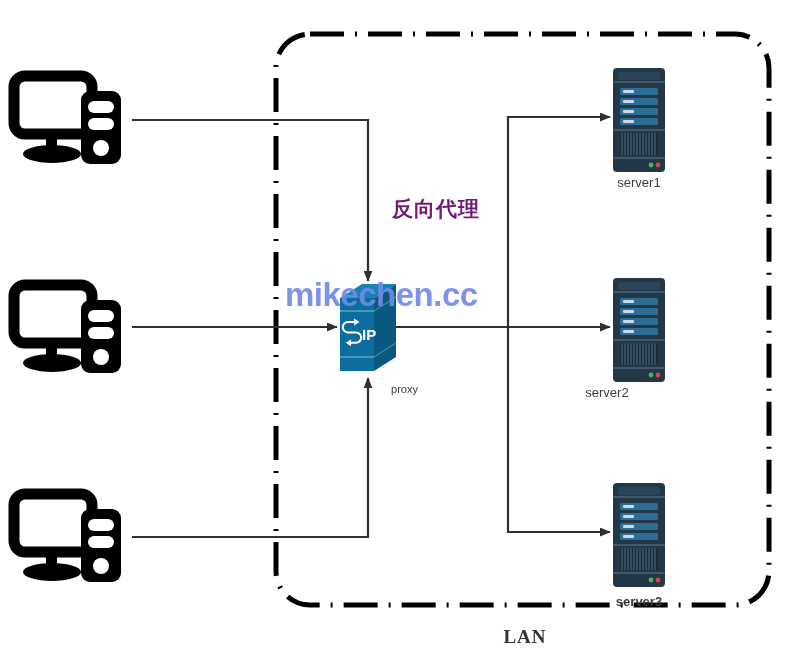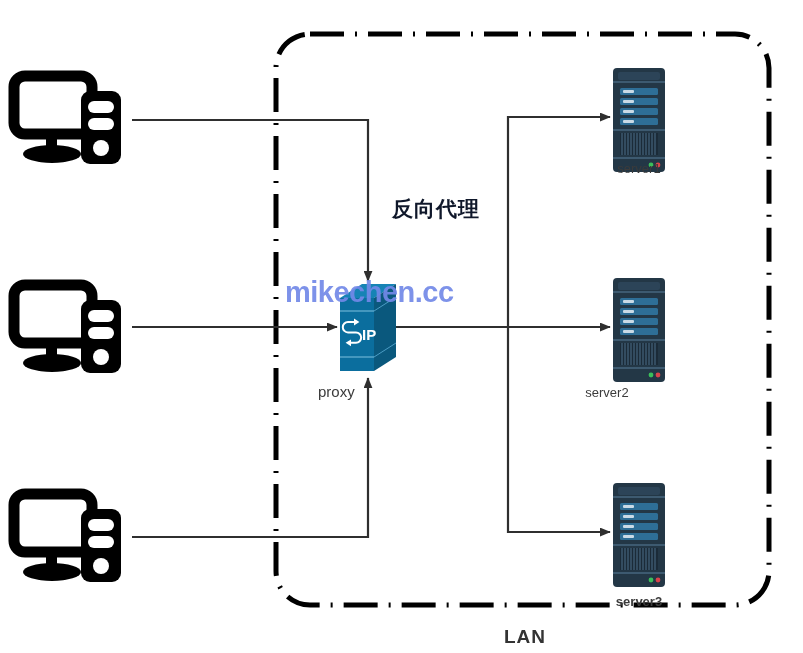--- a/index.html
+++ b/index.html
@@ -142,7 +142,7 @@
 
   <div class="lbl proxy-label" style="left:318px;top:383px;width:100px;">proxy</div>
 
-  <div class="lbl server-label" style="left:589px;top:161px;width:100px;">server1</div>
+  <div class="lbl server-label" style="left:589px;top:175px;width:100px;">server1</div>
 
   <div class="lbl server-label" style="left:557px;top:385px;width:100px;">server2</div>
 

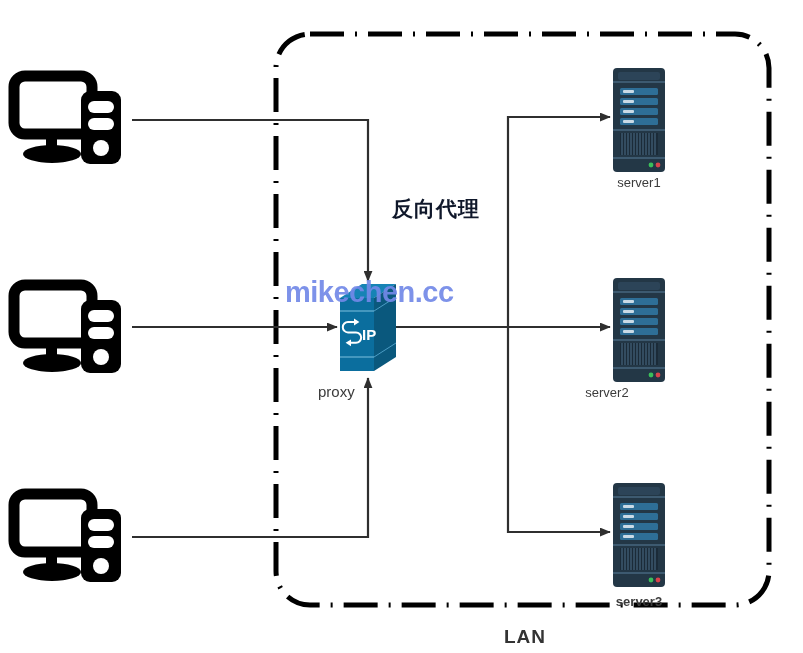--- a/index.html
+++ b/index.html
@@ -10,7 +10,7 @@
   .lbl{position:absolute;white-space:nowrap;}
   .server-label{font-size:13px;color:#3b3b3b;text-align:center;}
   .proxy-label{font-size:15px;color:#3b3b3b;text-align:left;}
-  .cn-label{font-size:21px;font-weight:bold;color:#0f172a;letter-spacing:1px;}
+  .cn-label{font-size:21px;font-weight:bold;color:#701a75;letter-spacing:1px;}
   .lan-label{font-size:19px;font-weight:bold;color:#333333;letter-spacing:1px;}
   .watermark{font-size:29px;font-weight:bold;color:#7289e8;opacity:.92;
              letter-spacing:-.5px;}

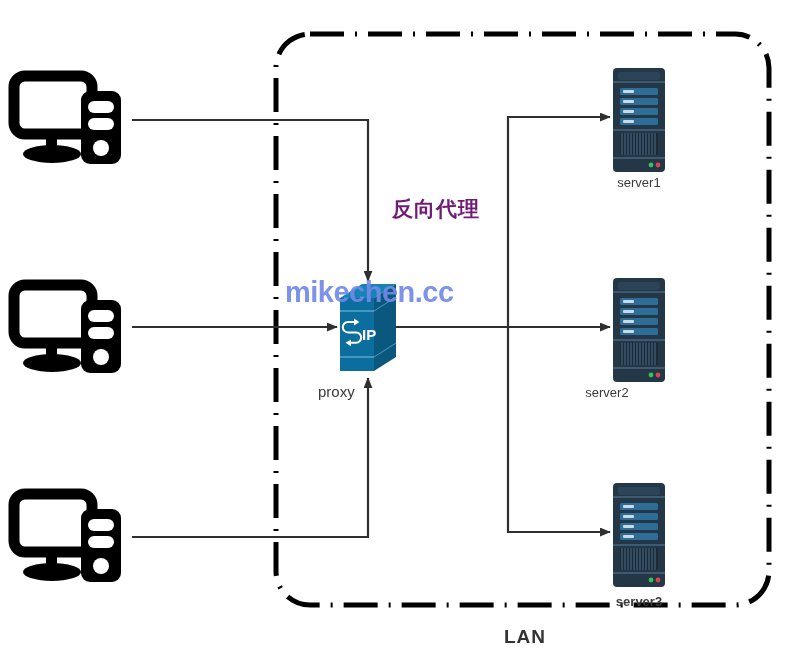--- a/index.html
+++ b/index.html
@@ -12,7 +12,7 @@
   .proxy-label{font-size:15px;color:#3b3b3b;text-align:left;}
   .cn-label{font-size:21px;font-weight:bold;color:#701a75;letter-spacing:1px;}
   .lan-label{font-size:19px;font-weight:bold;color:#333333;letter-spacing:1px;}
-  .watermark{font-size:29px;font-weight:bold;color:#7289e8;opacity:.92;
+  .watermark{font-size:33px;font-weight:bold;color:#7289e8;opacity:.92;
              letter-spacing:-.5px;}
 </style>
 </head>

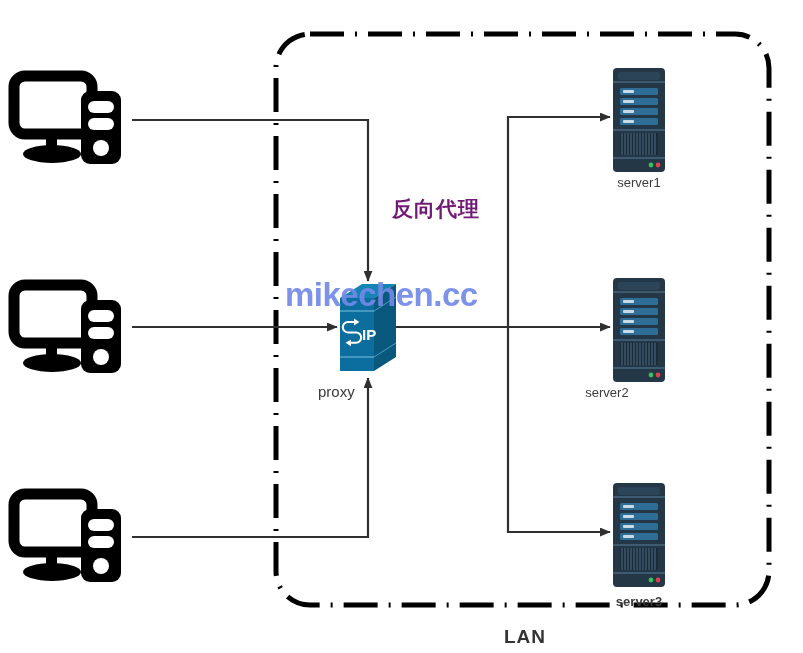--- a/index.html
+++ b/index.html
@@ -9,7 +9,7 @@
   svg#diagram{position:absolute;left:0;top:0;width:803px;height:653px;}
   .lbl{position:absolute;white-space:nowrap;}
   .server-label{font-size:13px;color:#3b3b3b;text-align:center;}
-  .proxy-label{font-size:15px;color:#3b3b3b;text-align:left;}
+  .proxy-label{font-size:11px;color:#3b3b3b;text-align:right;}
   .cn-label{font-size:21px;font-weight:bold;color:#701a75;letter-spacing:1px;}
   .lan-label{font-size:19px;font-weight:bold;color:#333333;letter-spacing:1px;}
   .watermark{font-size:33px;font-weight:bold;color:#7289e8;opacity:.92;

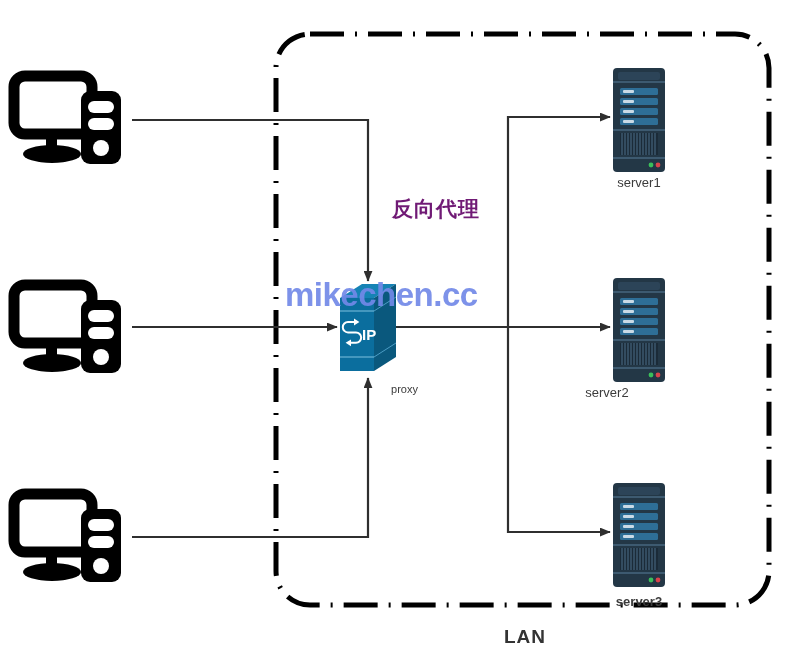--- a/index.html
+++ b/index.html
@@ -148,7 +148,7 @@
 
   <div class="lbl server-label" style="left:589px;top:594px;width:100px;font-weight:bold;">server3</div>
 
-  <div class="lbl lan-label" style="left:485px;top:626px;width:80px;text-align:center;">LAN</div>
+  <div class="lbl lan-label" style="left:485px;top:626px;width:80px;text-align:center;font-family:Liberation Serif, serif;">LAN</div>
 
 </div>
 

